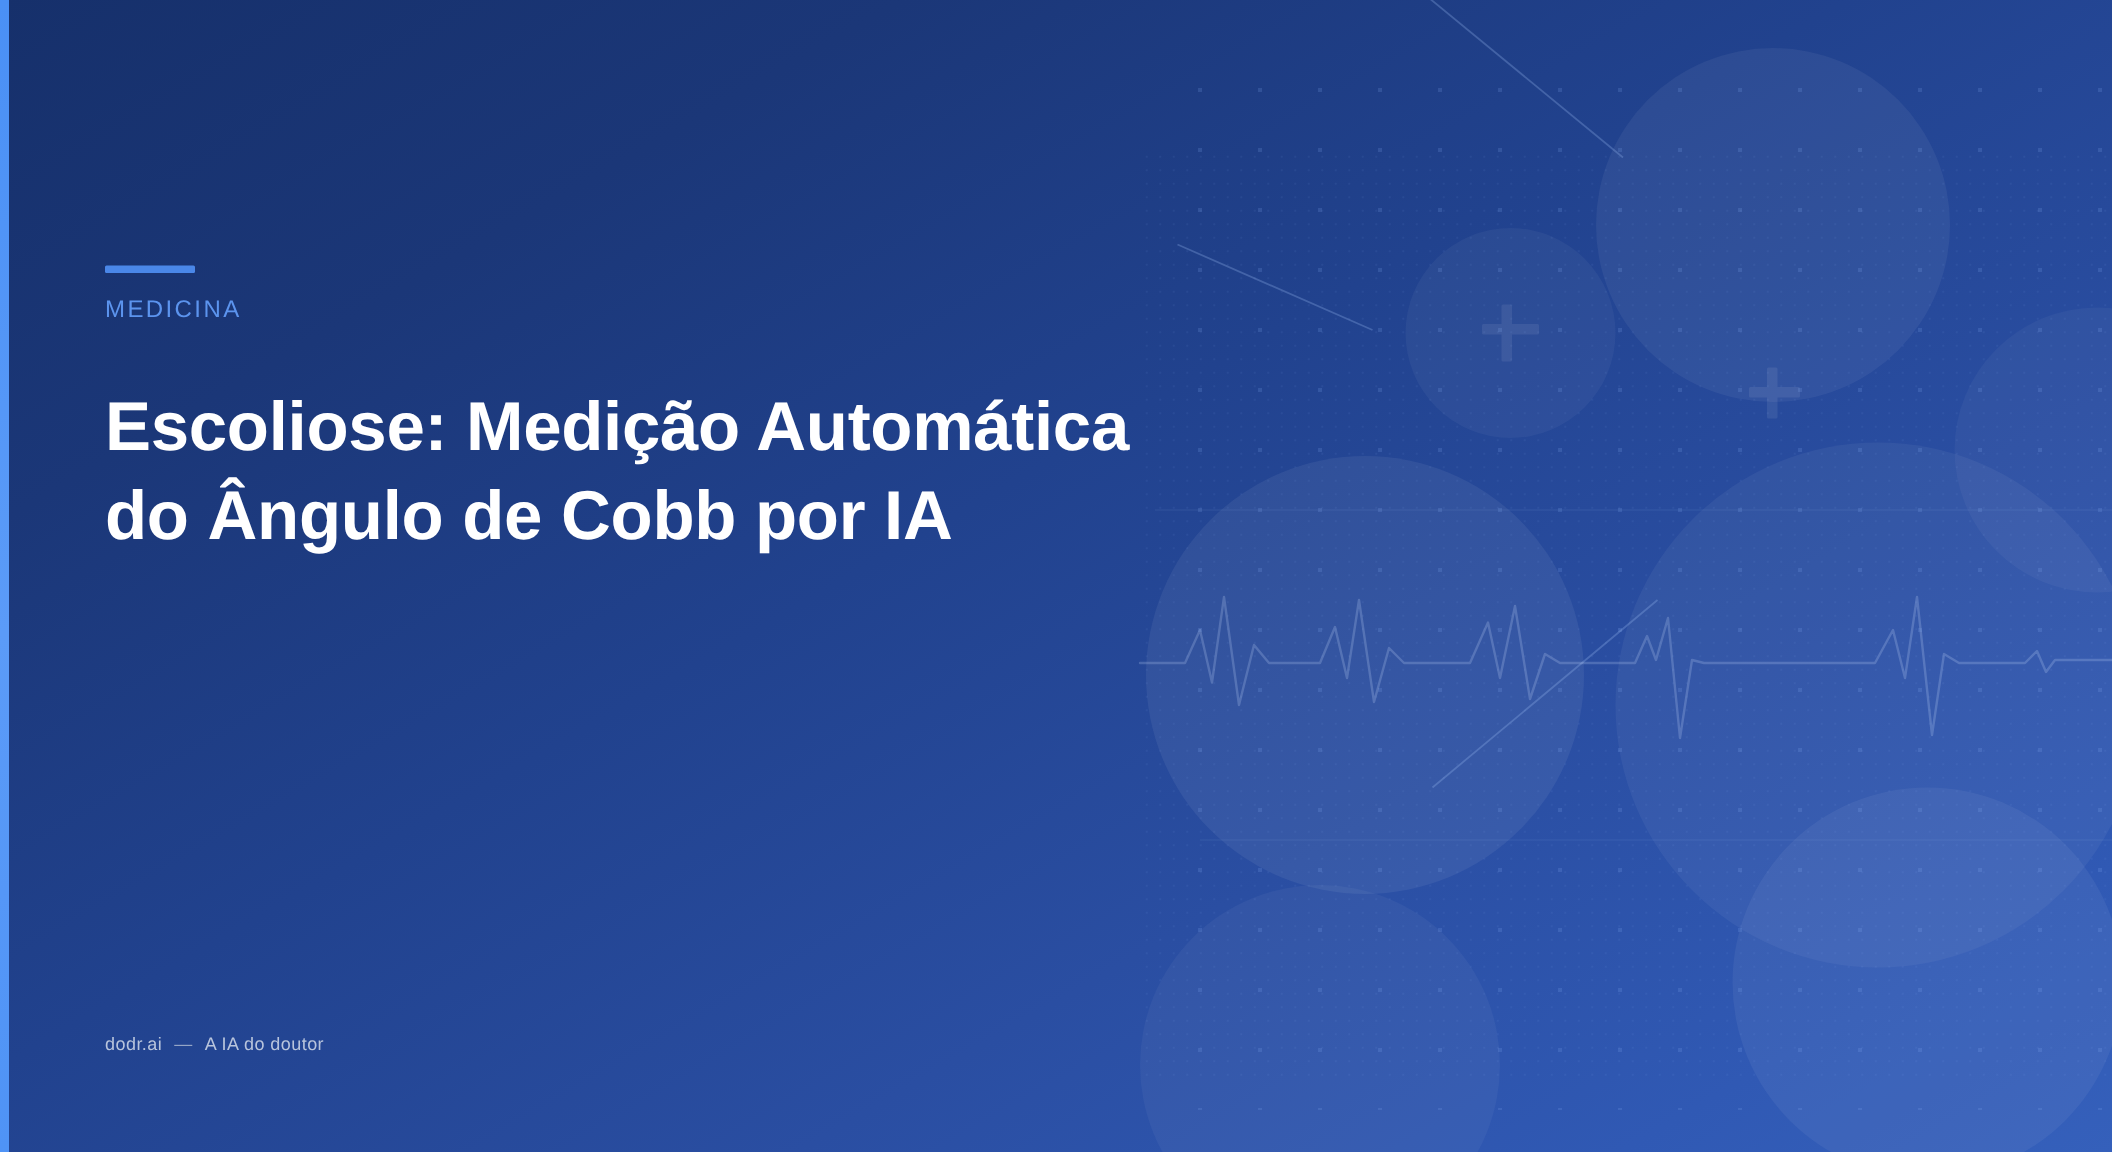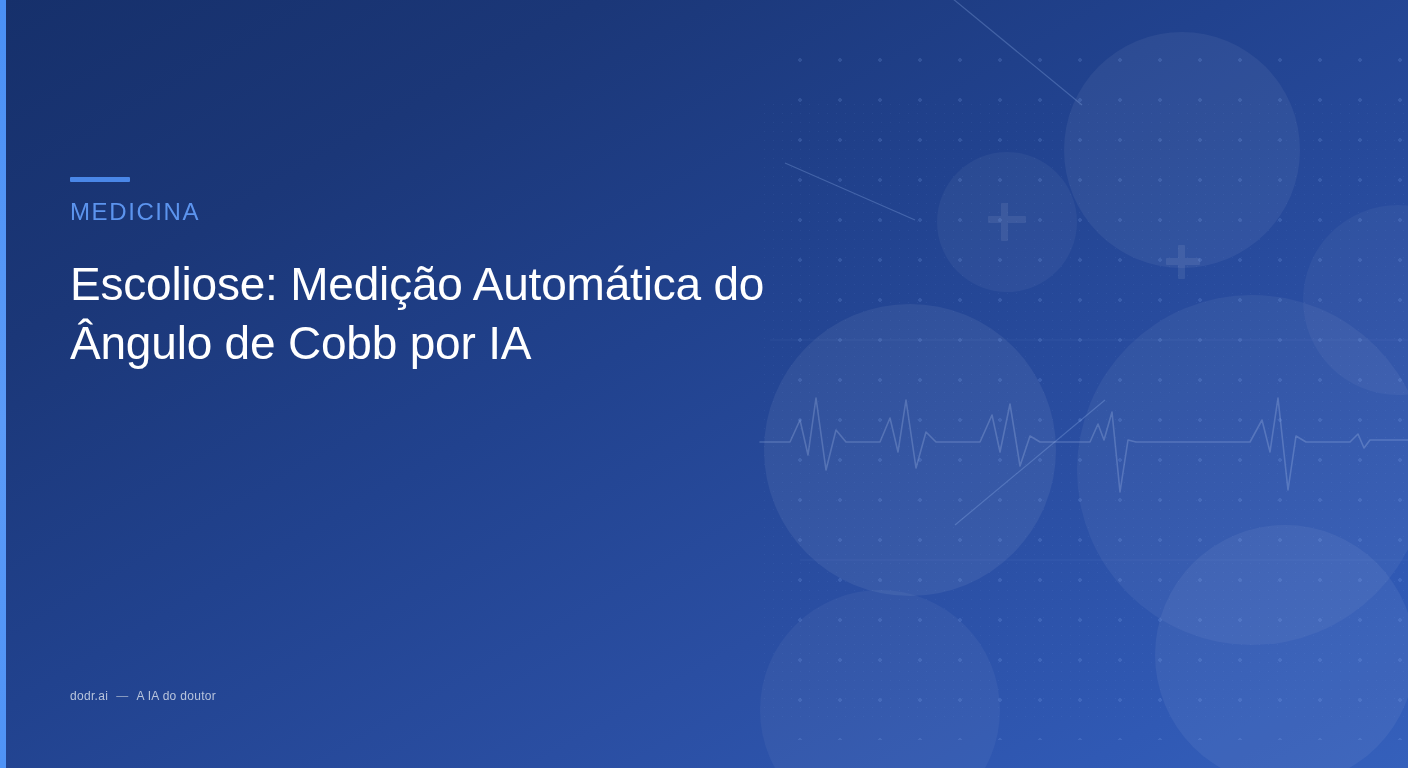--- a/index.html
+++ b/index.html
@@ -74,7 +74,7 @@
   .kicker{
     position:absolute;
     left:0; top:198px;
-    font-size:24px;
+    font-size:16px;
     letter-spacing:1.6px;
     color:#5c94ee;
     font-weight:400;

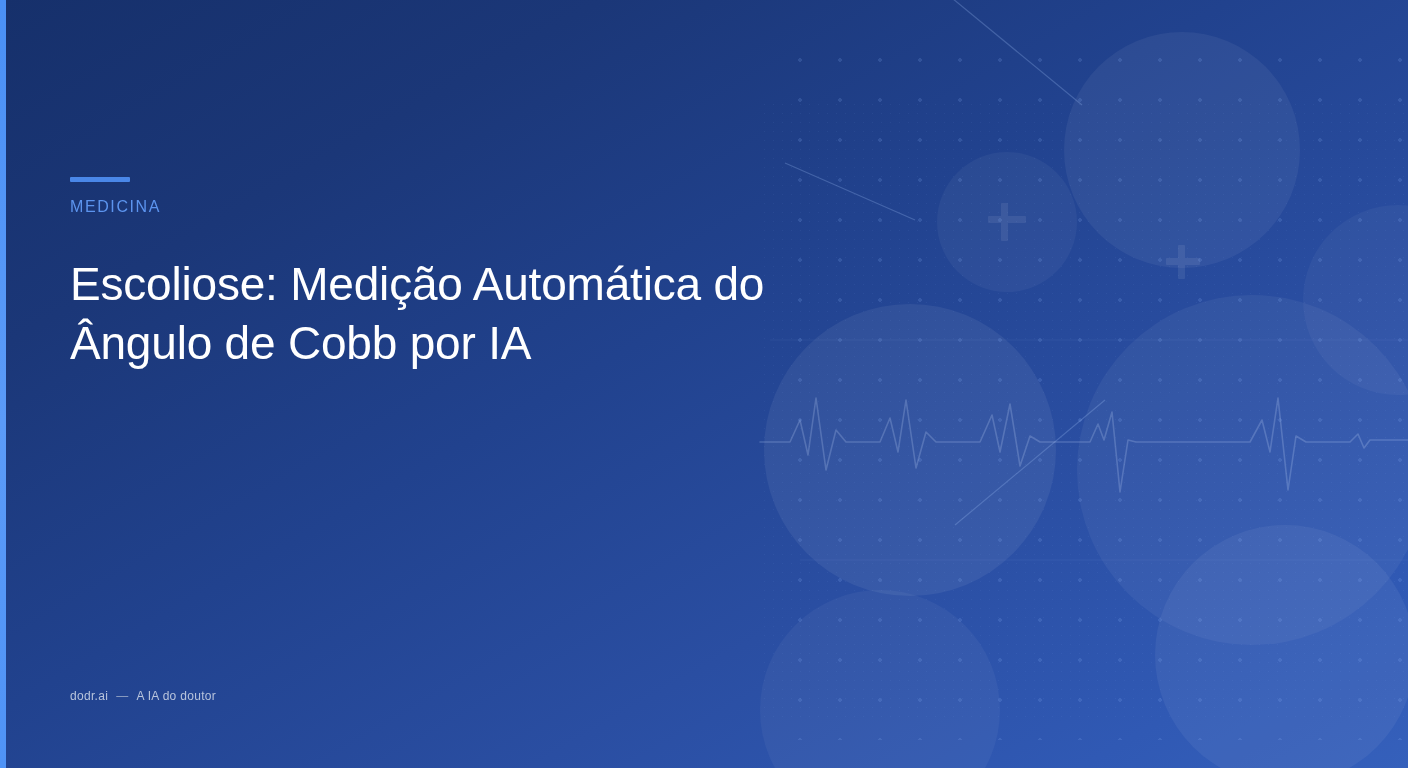--- a/index.html
+++ b/index.html
@@ -86,7 +86,7 @@
     width:740px;
     font-size:46px;
     line-height:1.28;
-    font-weight:400;
+    font-weight:700;
     color:#ffffff;
     letter-spacing:-0.2px;
   }

